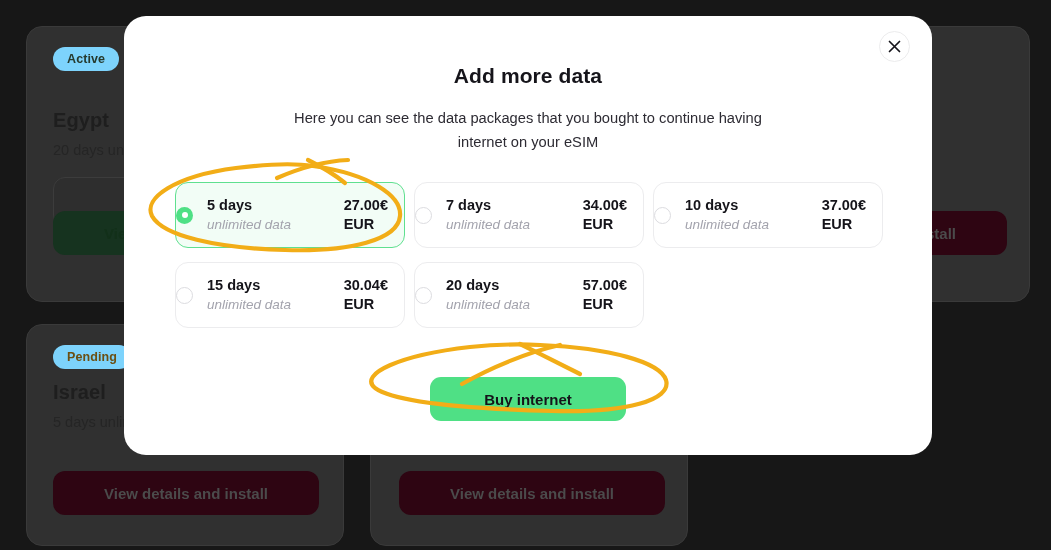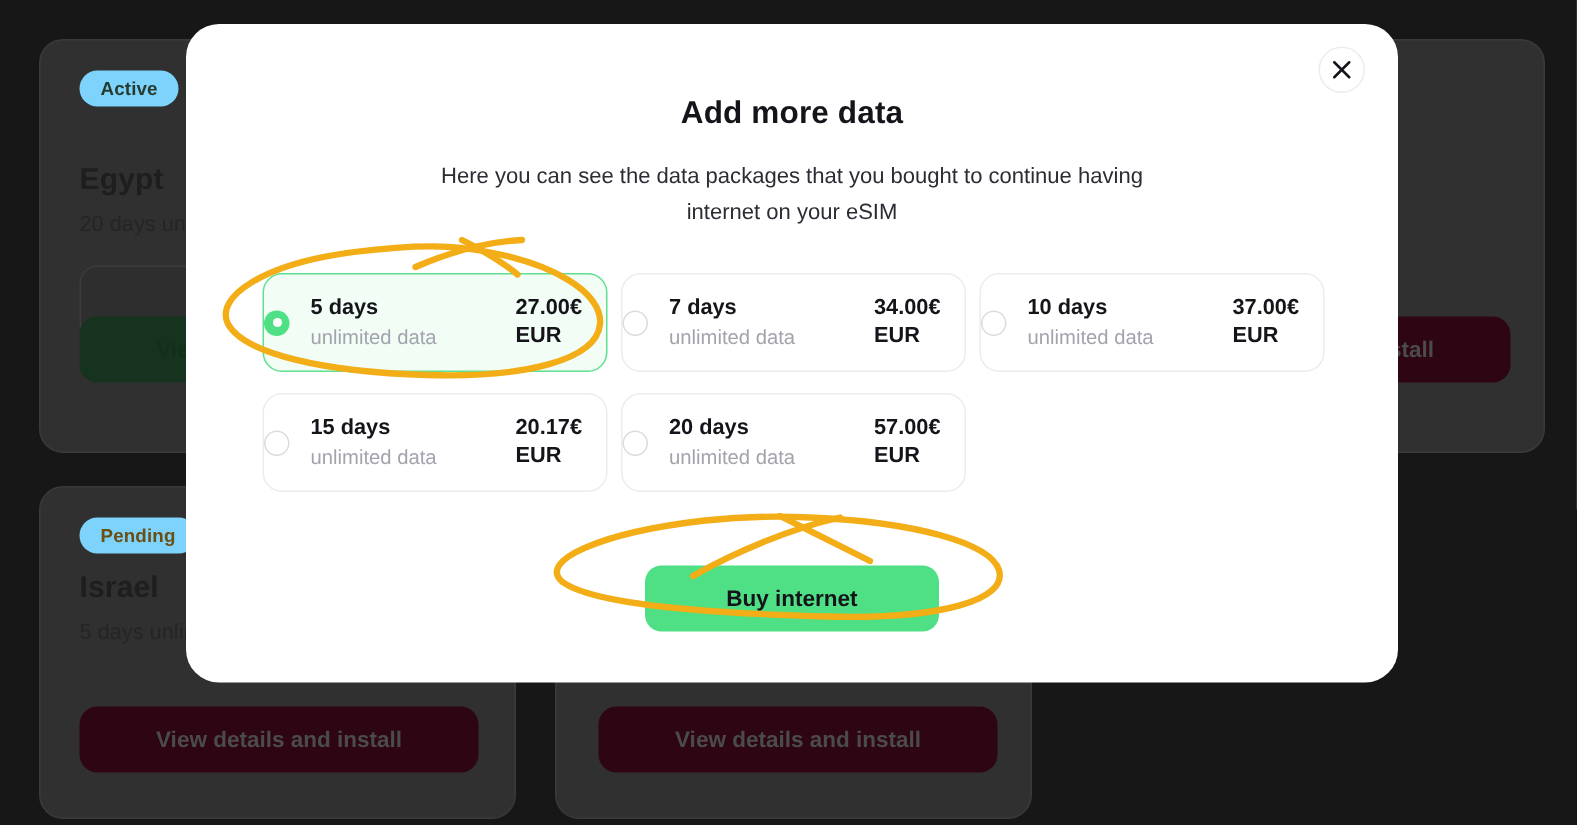--- a/index.html
+++ b/index.html
@@ -142,6 +142,7 @@
   .pkg-data {
     font-size: 13.5px; color: #a3a3ad;
     line-height: 19px;
+    font-style: italic;
   }
   .pkg-right { text-align: left; flex: 0 0 auto; }
   .pkg-price {

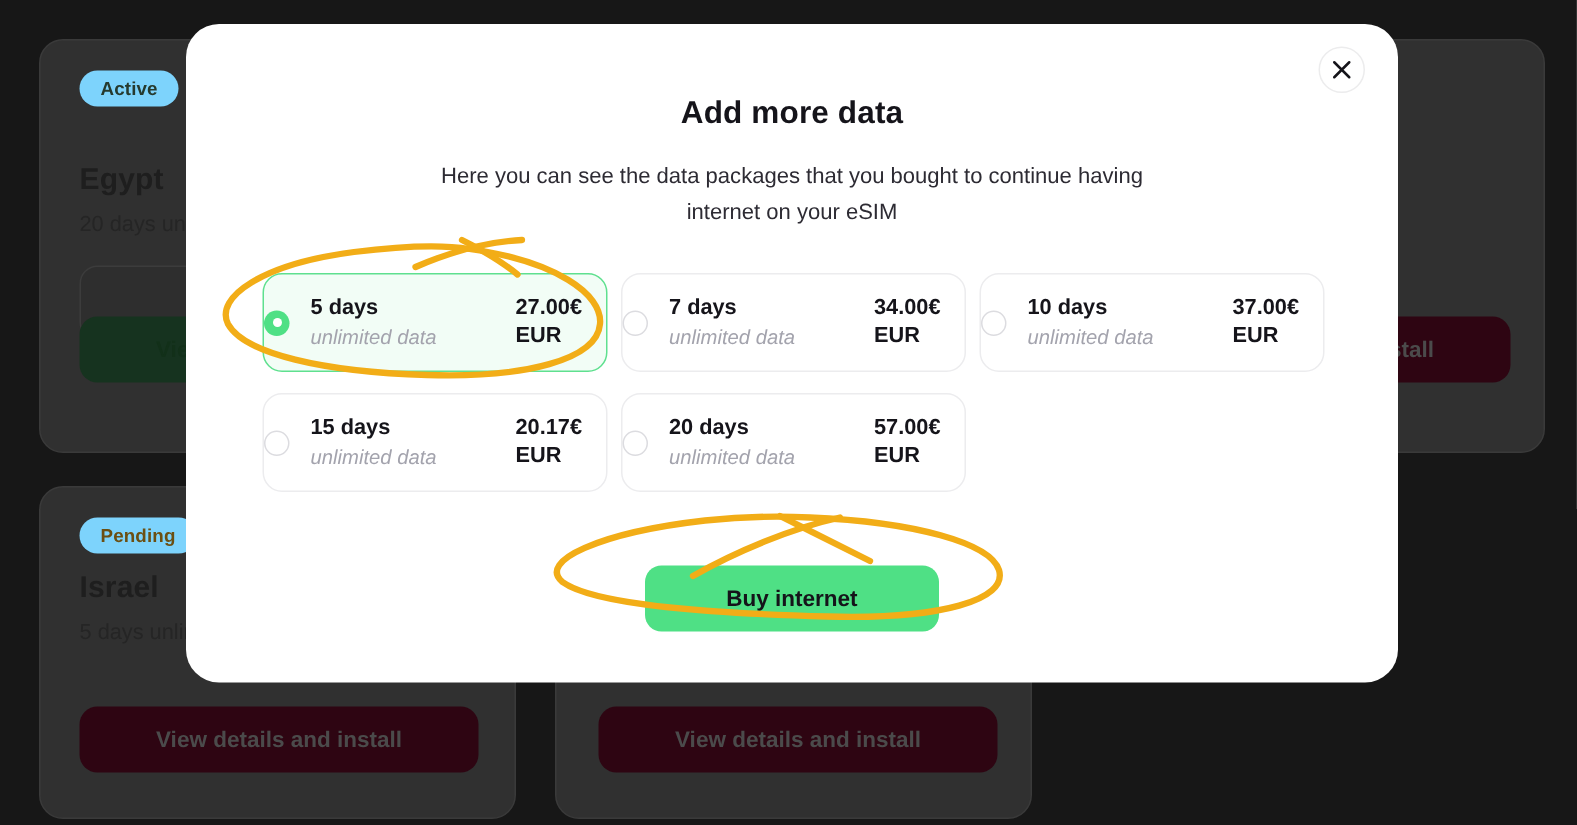--- a/index.html
+++ b/index.html
@@ -264,7 +264,7 @@
           <span class="pkg-data">unlimited data</span>
         </span>
         <span class="pkg-right">
-          <span class="pkg-price">20.17€</span><br>
+          <span class="pkg-price">30.04€</span><br>
           <span class="pkg-cur">EUR</span>
         </span>
       </div>

